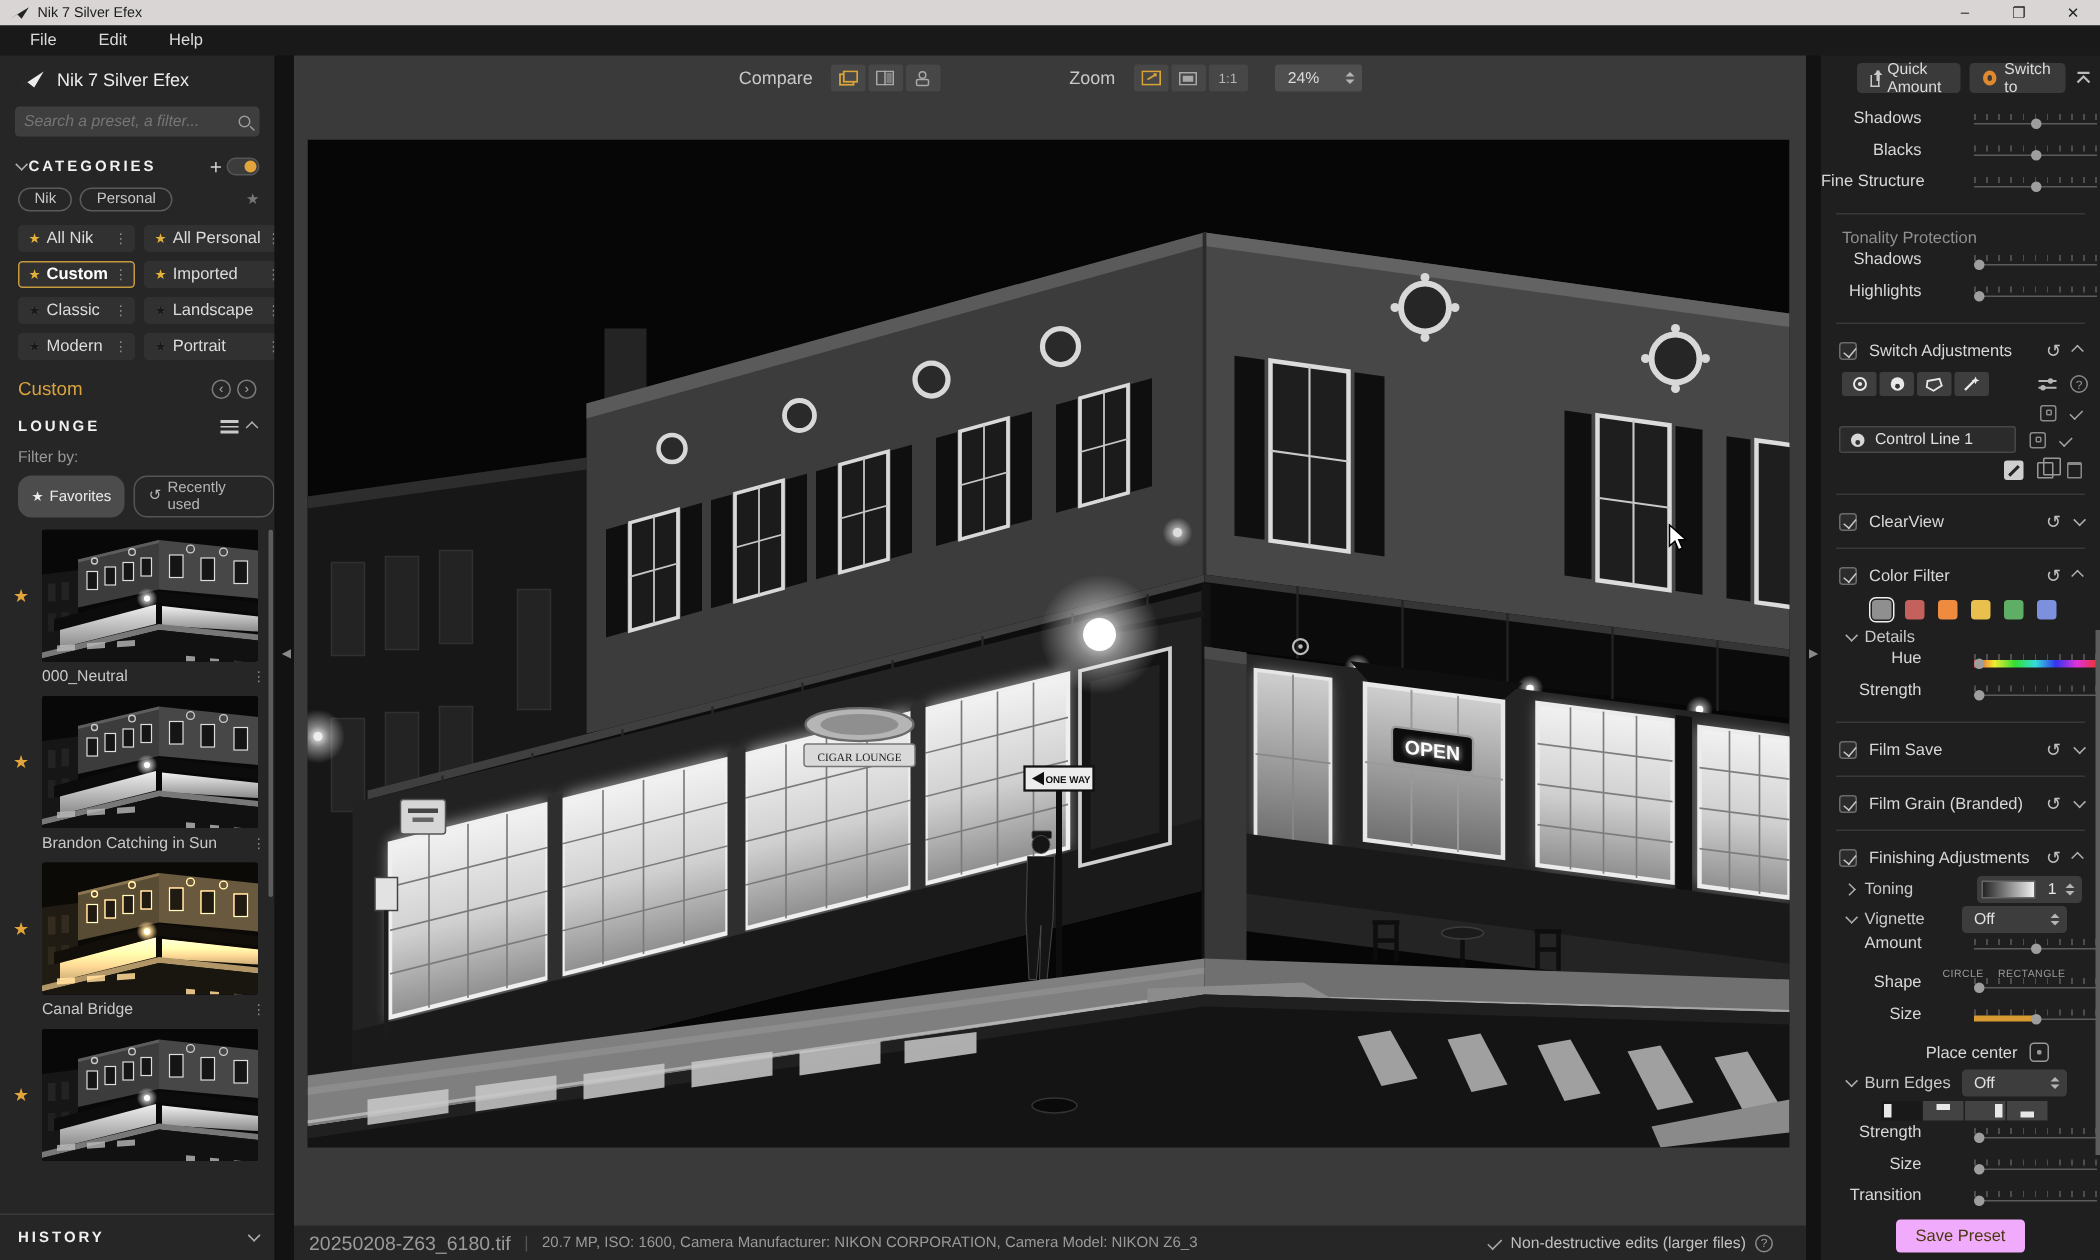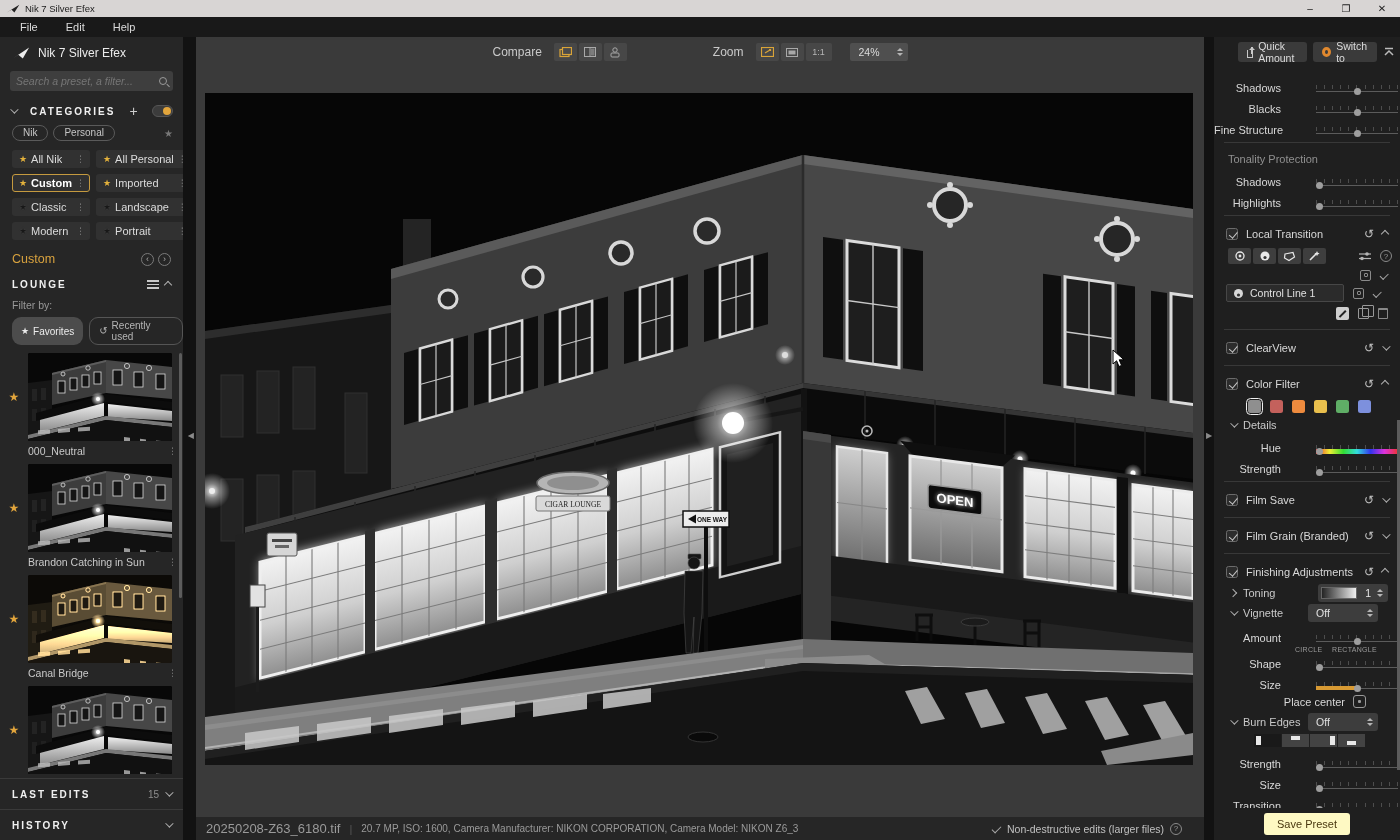--- a/index.html
+++ b/index.html
@@ -136,7 +136,7 @@
   .collapse-top { margin-left:auto; color:#bbb; }
 
   .panel-scroll { flex:1; overflow:hidden; padding-top:6px; }
-  .srow { display:flex; align-items:flex-end; height:21px; padding-right:4px;gap:28px; }
+  .srow { display:flex; align-items:flex-start; height:21px; padding-right:4px;gap:28px; }
   .srow .lbl { width:74px; text-align:right; padding-right:7px; color:#d8d8d8; font-size:11px; flex:none; white-space:nowrap; }
   .sl { position:relative; width:82px; height:12px; flex:none; }
   .sl::before { content:""; position:absolute; left:0; right:0; bottom:2px; height:1px; background:#5b5b5b; }

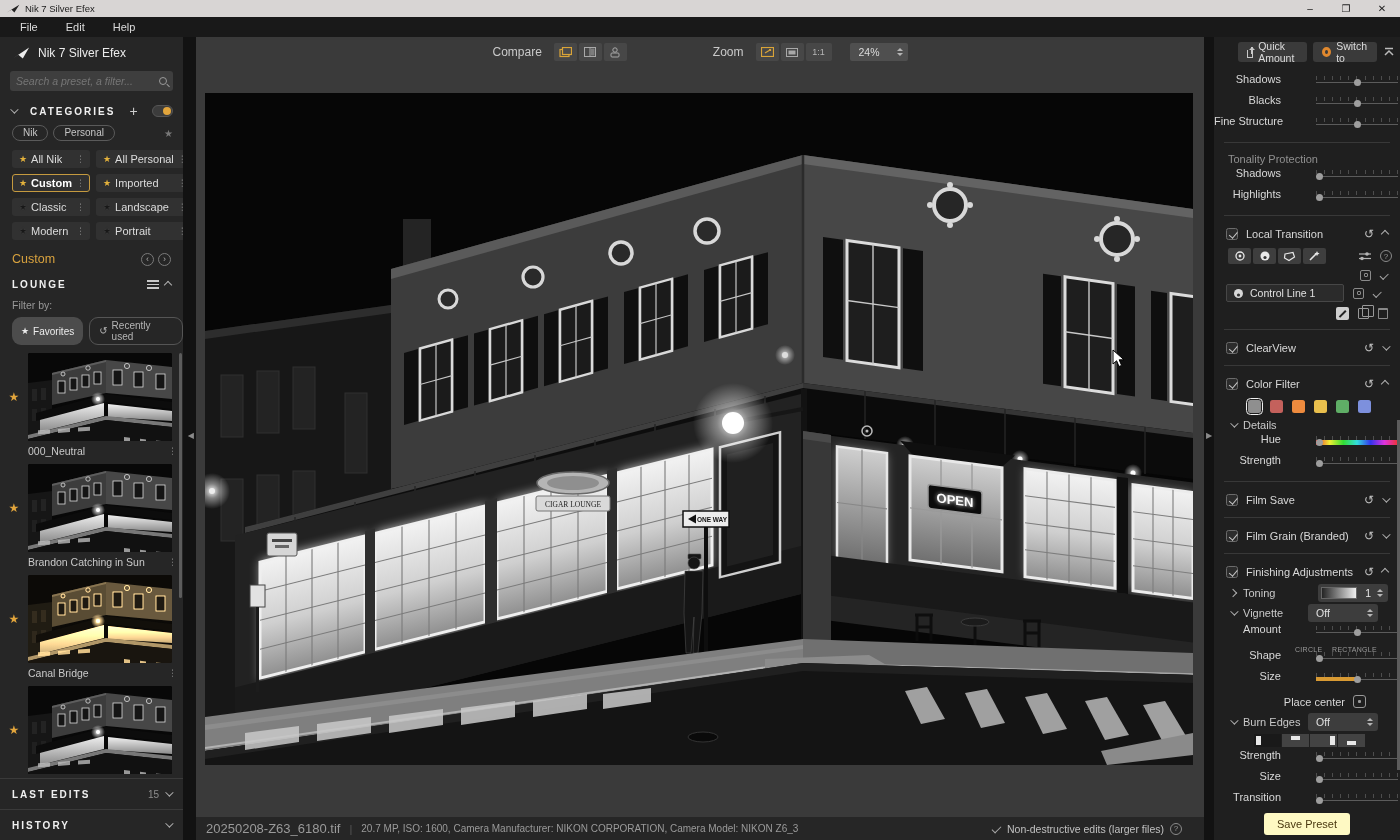--- a/index.html
+++ b/index.html
@@ -30,7 +30,7 @@
   .search-glyph::after { content:""; position:absolute; width:4px; height:1.4px; background:#9a9a9a;
     transform:rotate(45deg); left:6px; top:7px; }
 
-  .cat-header { display:flex; align-items:center; margin:14px 10px 0 10px; gap:14px; }
+  .cat-header { display:flex; align-items:center; margin:14px 10px 0 10px; gap:3px; }
   .sec-title { font-size:10px; font-weight:bold; letter-spacing:2px; color:#f0f0f0; }
   .chev { width:6px; height:6px; border-right:1.4px solid #b0b0b0; border-bottom:1.4px solid #b0b0b0; display:inline-block; flex:none; }
   .chev.down { transform:rotate(45deg) translateY(-2px); }

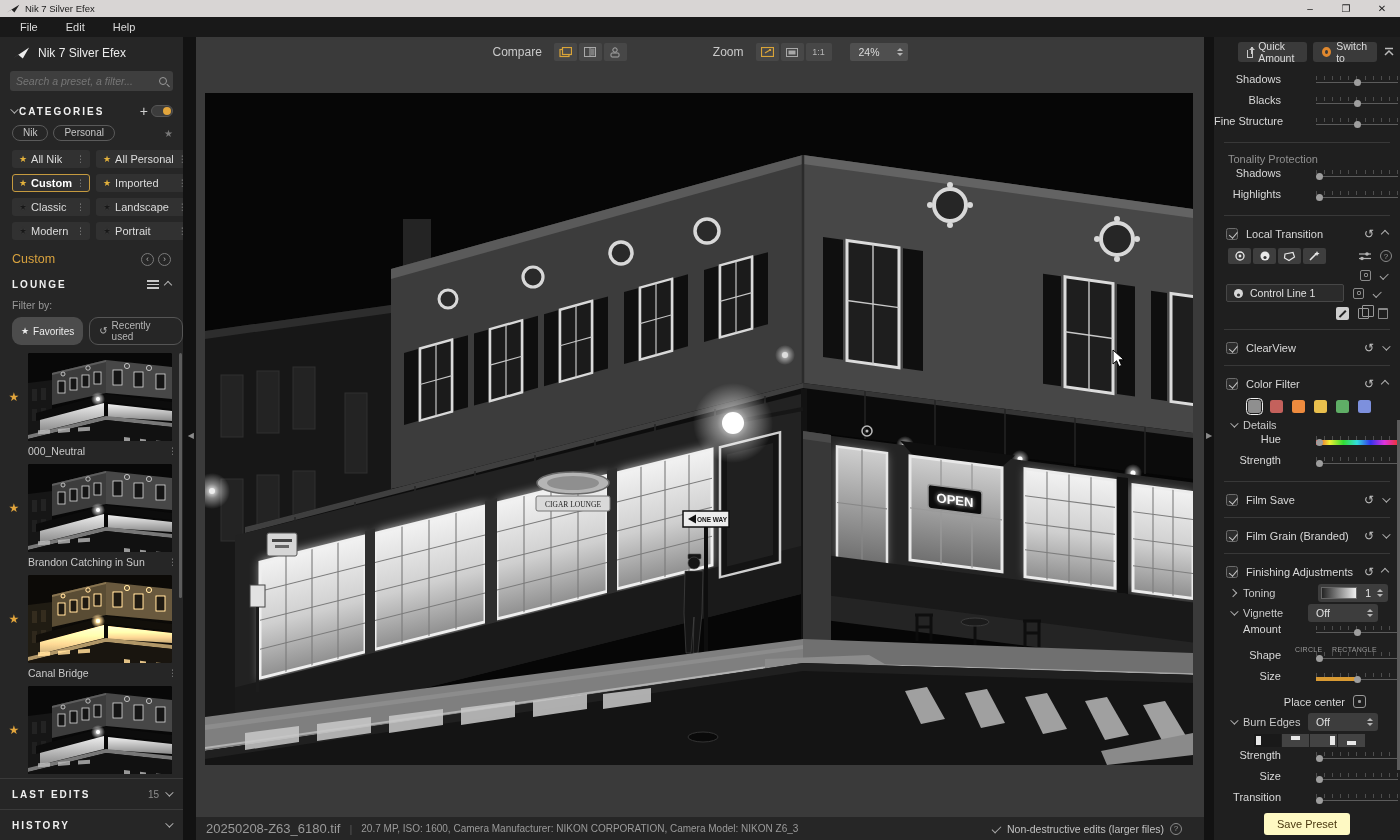--- a/index.html
+++ b/index.html
@@ -930,7 +930,7 @@
 
       <div class="sec-row">
         <span class="cb"></span>
-        <span class="stitle">Local Transition</span>
+        <span class="stitle">Switch Adjustments</span>
         <span class="reset">↺</span>
         <span class="chev up"></span>
       </div>

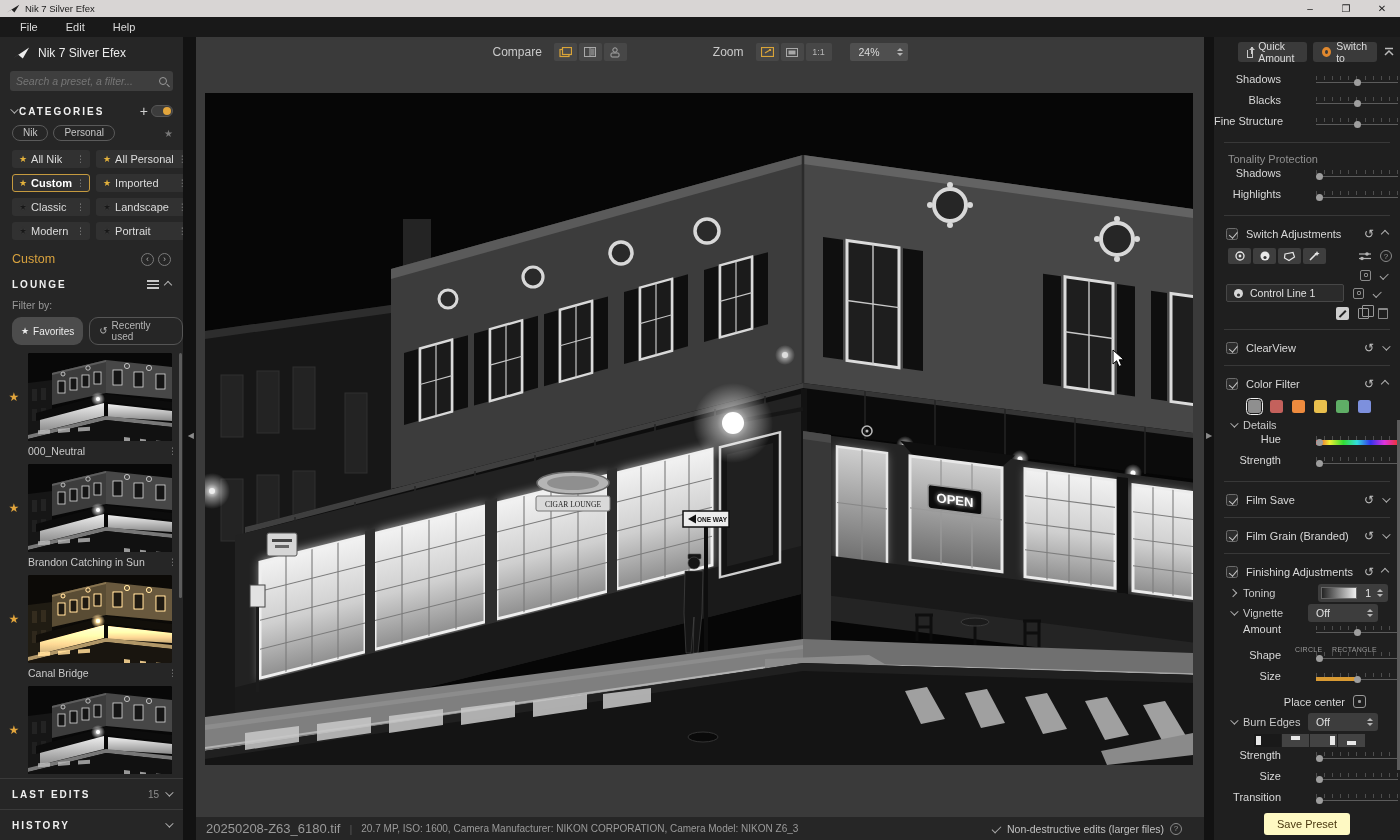--- a/index.html
+++ b/index.html
@@ -440,11 +440,6 @@
     </div>
 
     <div class="side-bottom">
-      <div class="side-sec">
-        <span class="sec-title">LAST EDITS</span>
-        <span class="cnt">15</span>
-        <span class="chev down"></span>
-      </div>
       <div class="side-sec hist-sec">
         <span class="sec-title">HISTORY</span>
         <span class="chev down"></span>

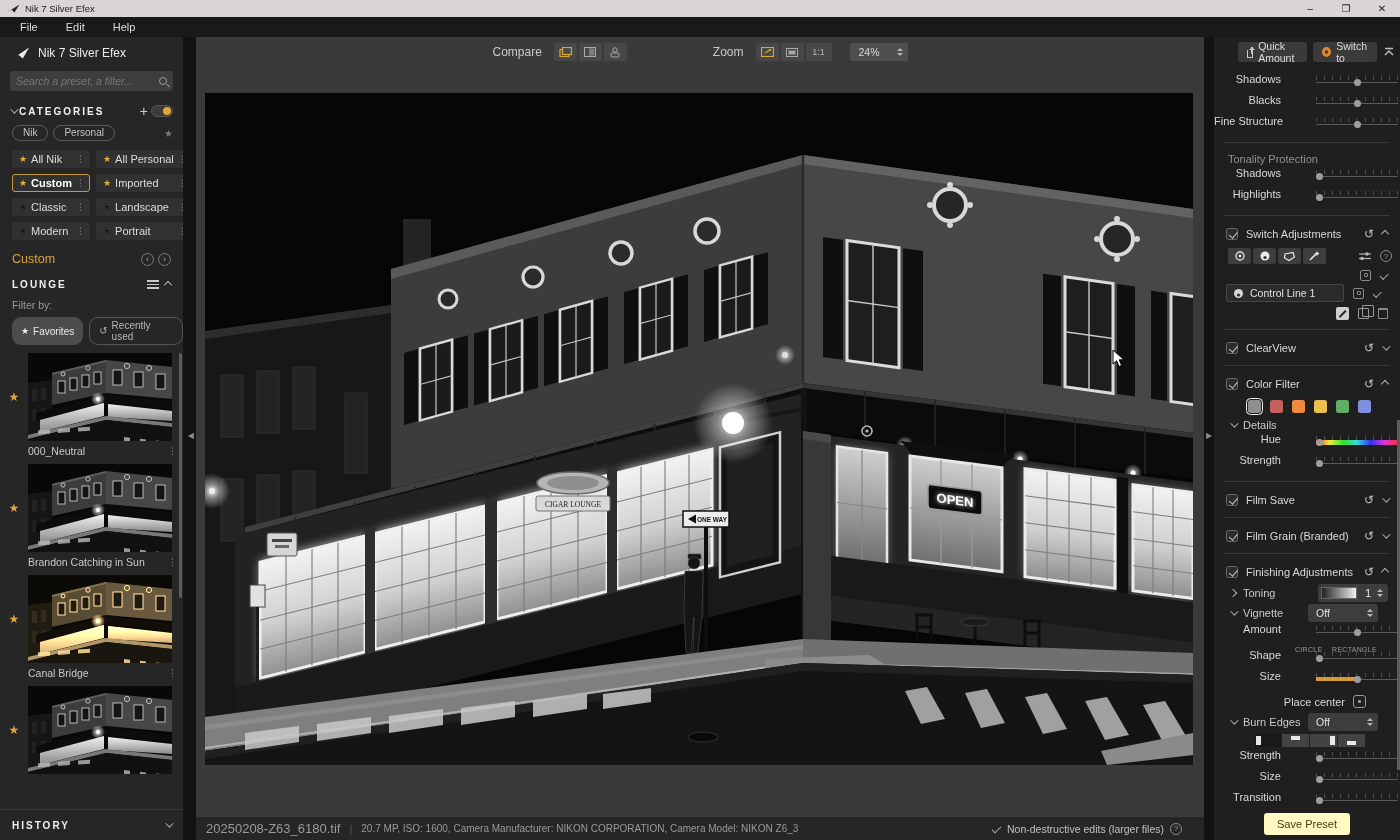--- a/index.html
+++ b/index.html
@@ -199,7 +199,7 @@
   .edge-bar.r { width:5px; height:9px; margin-left:auto; }
   .edge-bar.b { width:9px; height:4px; margin:0 auto; align-self:flex-end; }
   .save-row { height:32px; display:flex; align-items:center; justify-content:center; }
-  .save-btn { background:#fef9c3; color:#4a3810; font-size:11px; padding:5px 13px; border-radius:3px; }
+  .save-btn { background:#f0abfc; color:#4a3810; font-size:11px; padding:5px 13px; border-radius:3px; }
   .panel-scrollbar { position:absolute; right:0; top:383px; width:3px; height:350px; background:#5c5c5c; }
 
   .qe-icon { width:10px; height:11px; position:relative; }

